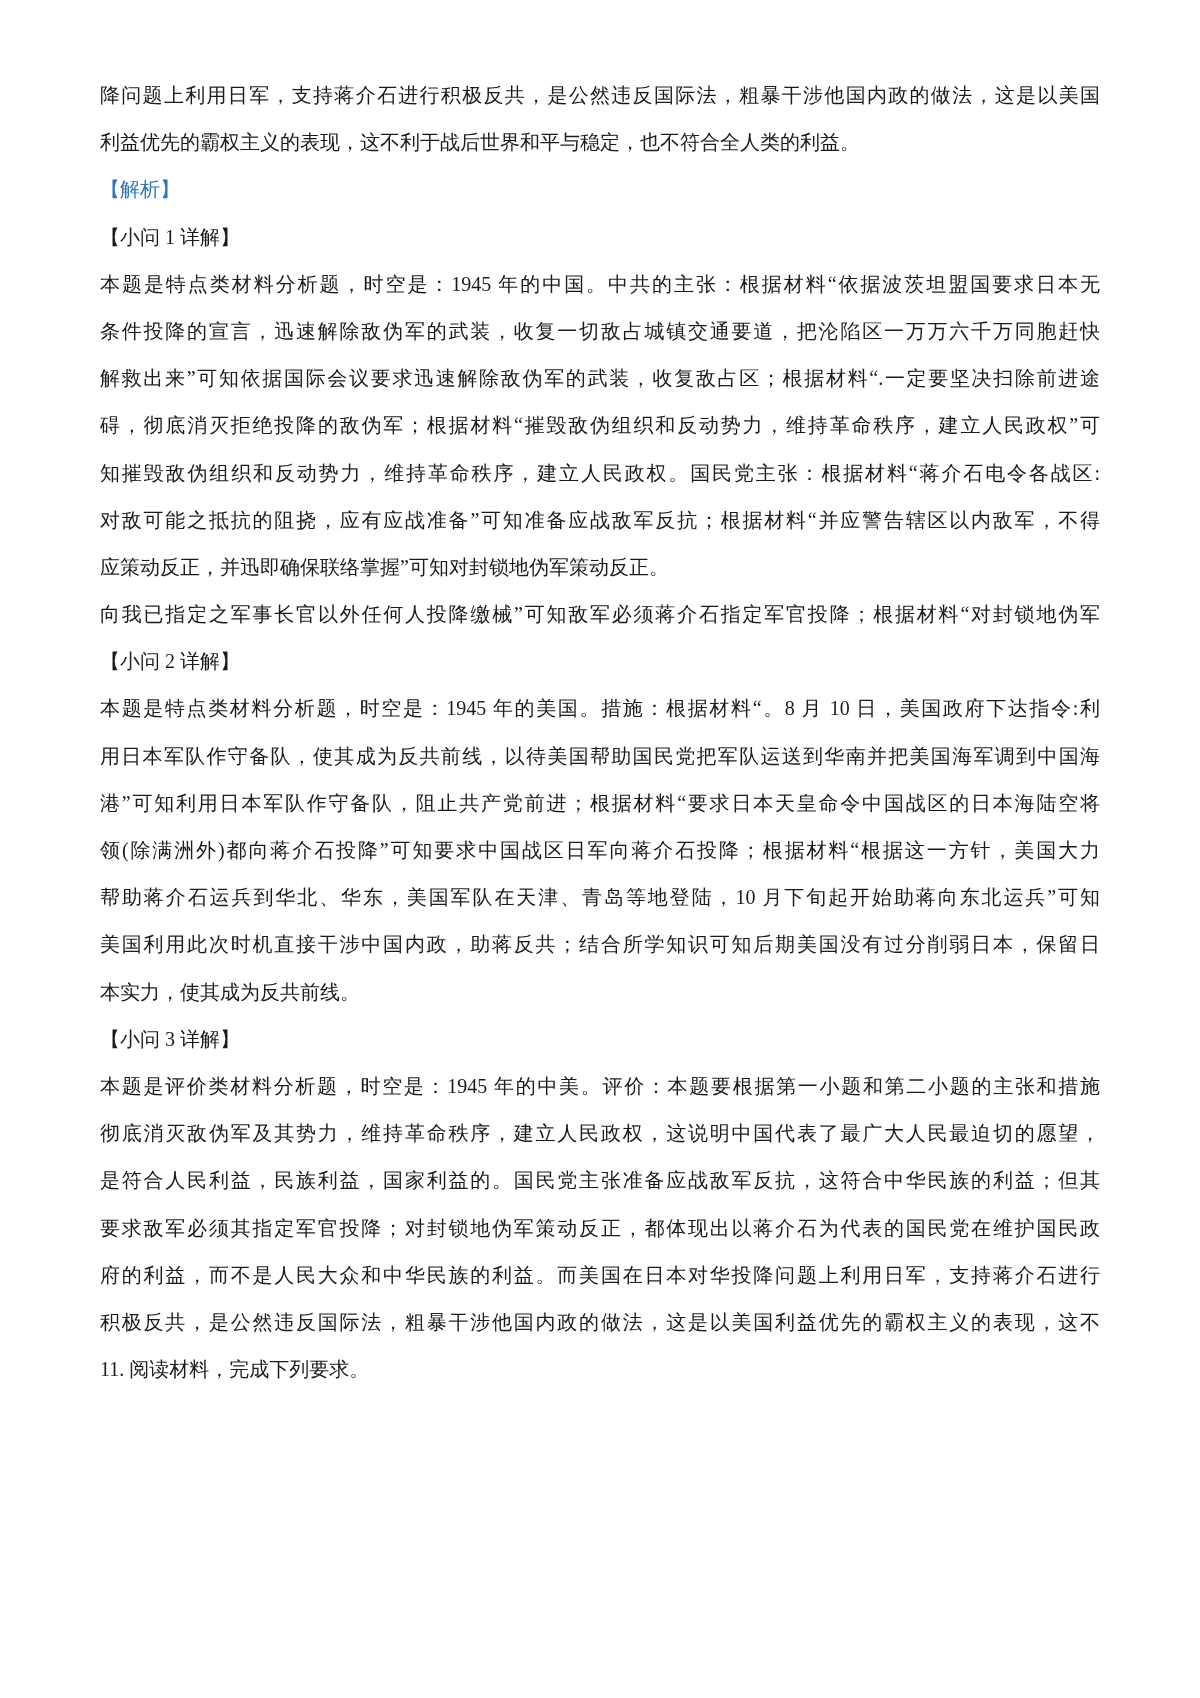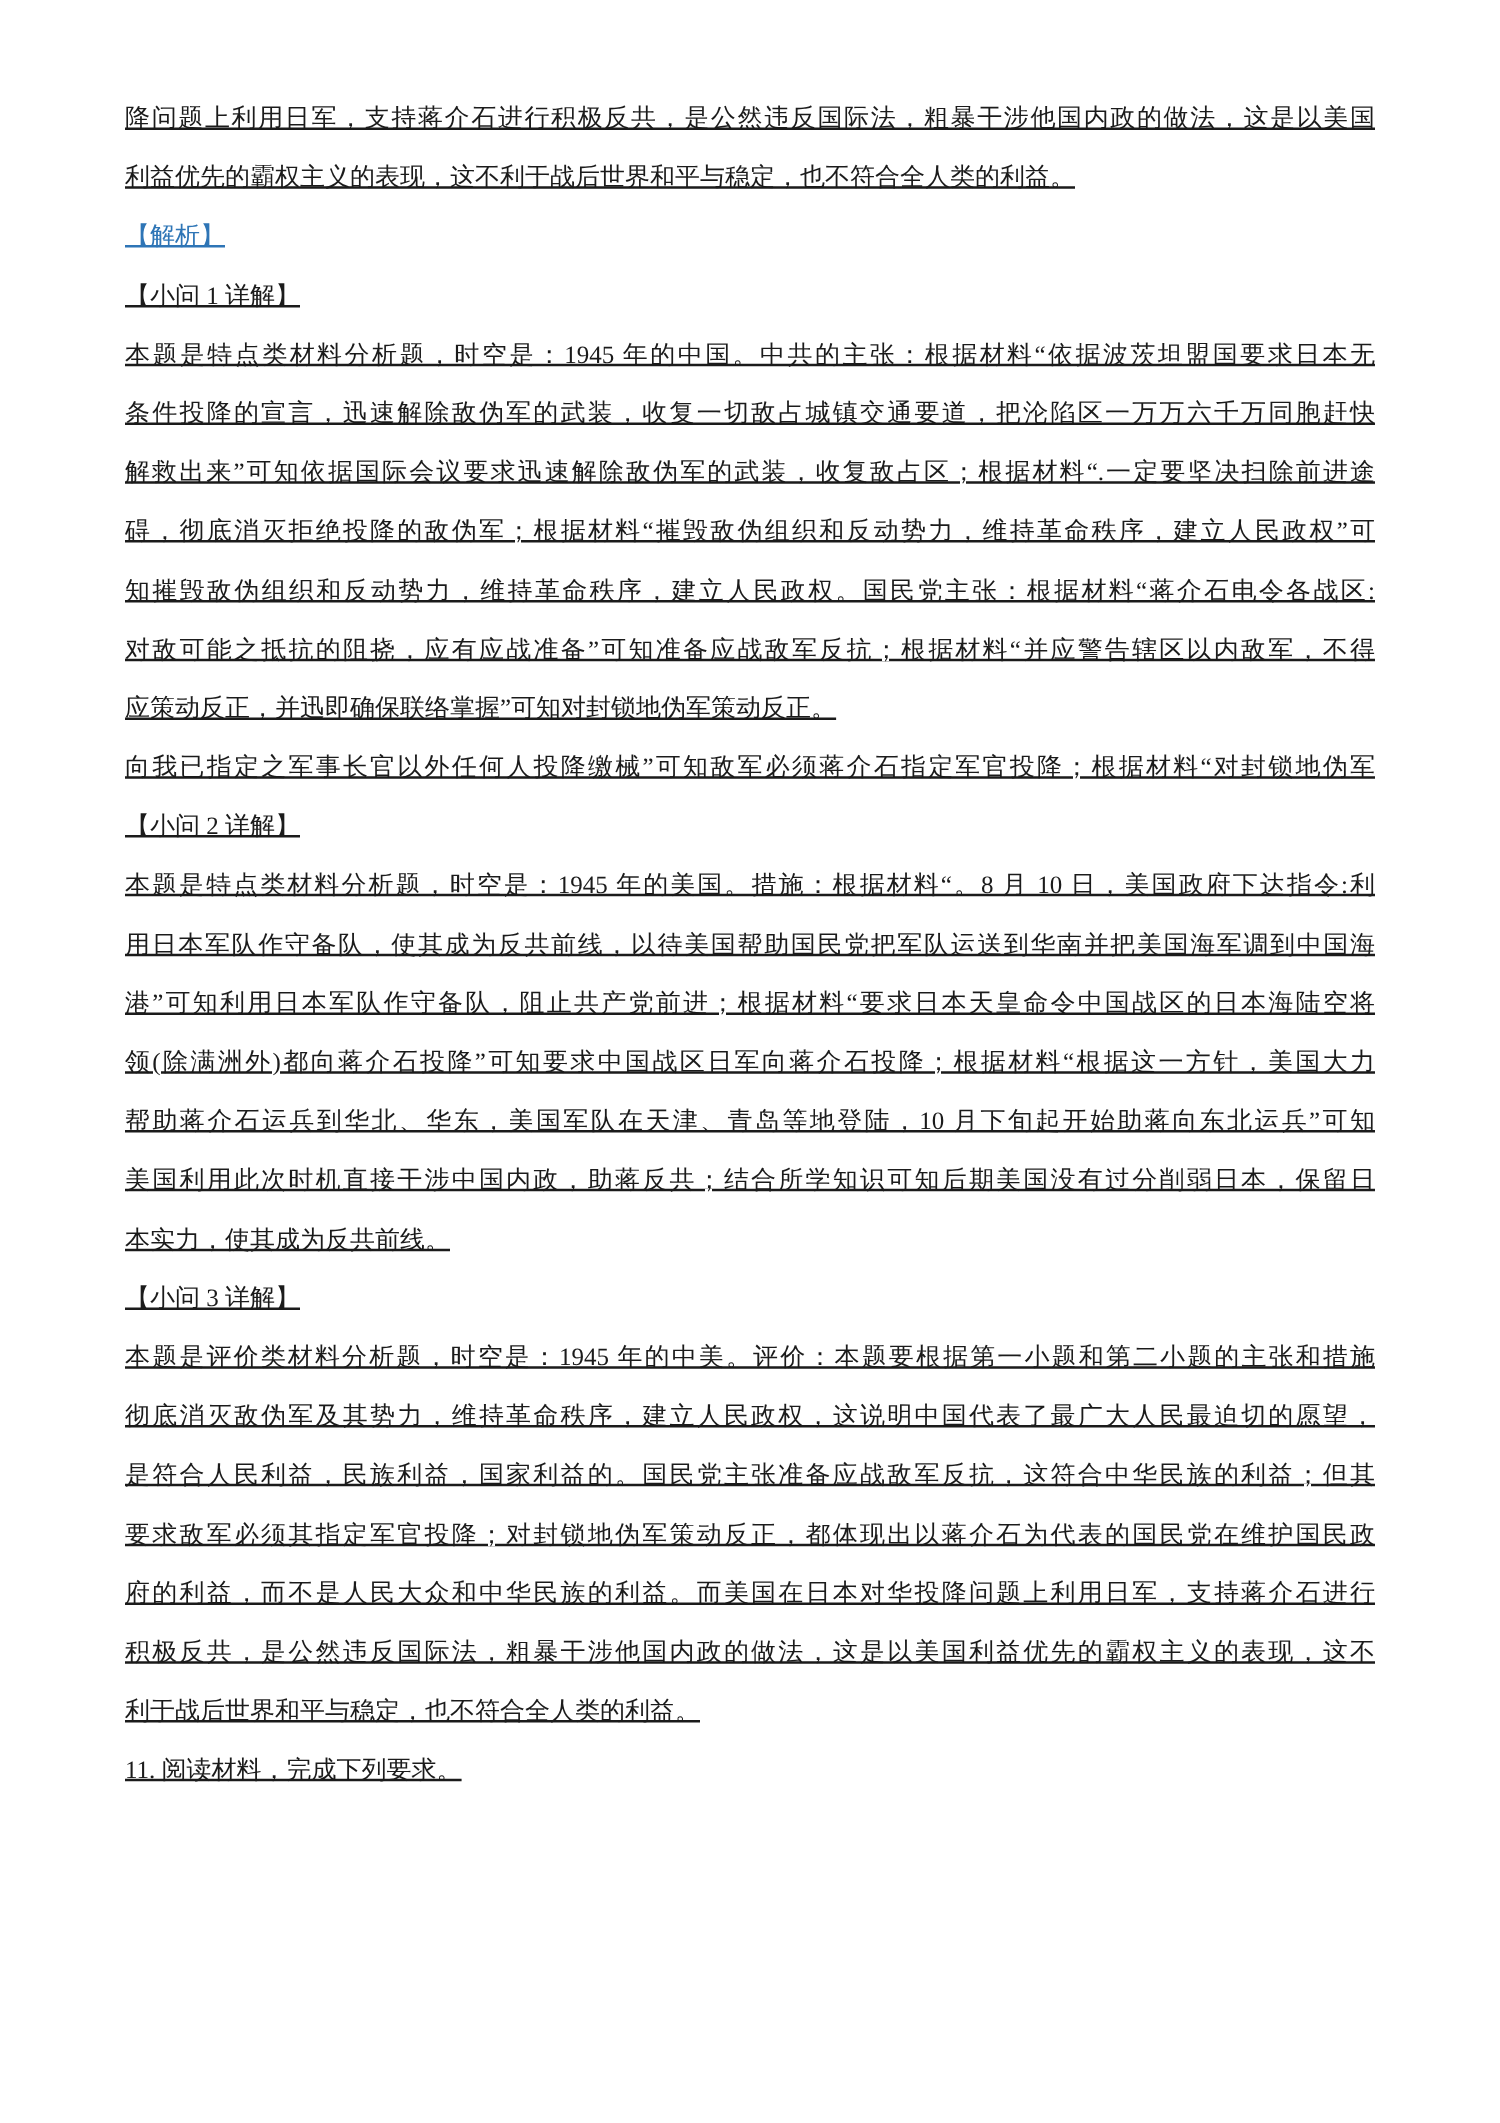--- a/index.html
+++ b/index.html
@@ -30,7 +30,6 @@
     text-align: justify;
     white-space: normal;
     overflow: hidden;
-    text-decoration: underline;
   }
   .line.fill {
     text-align-last: justify;

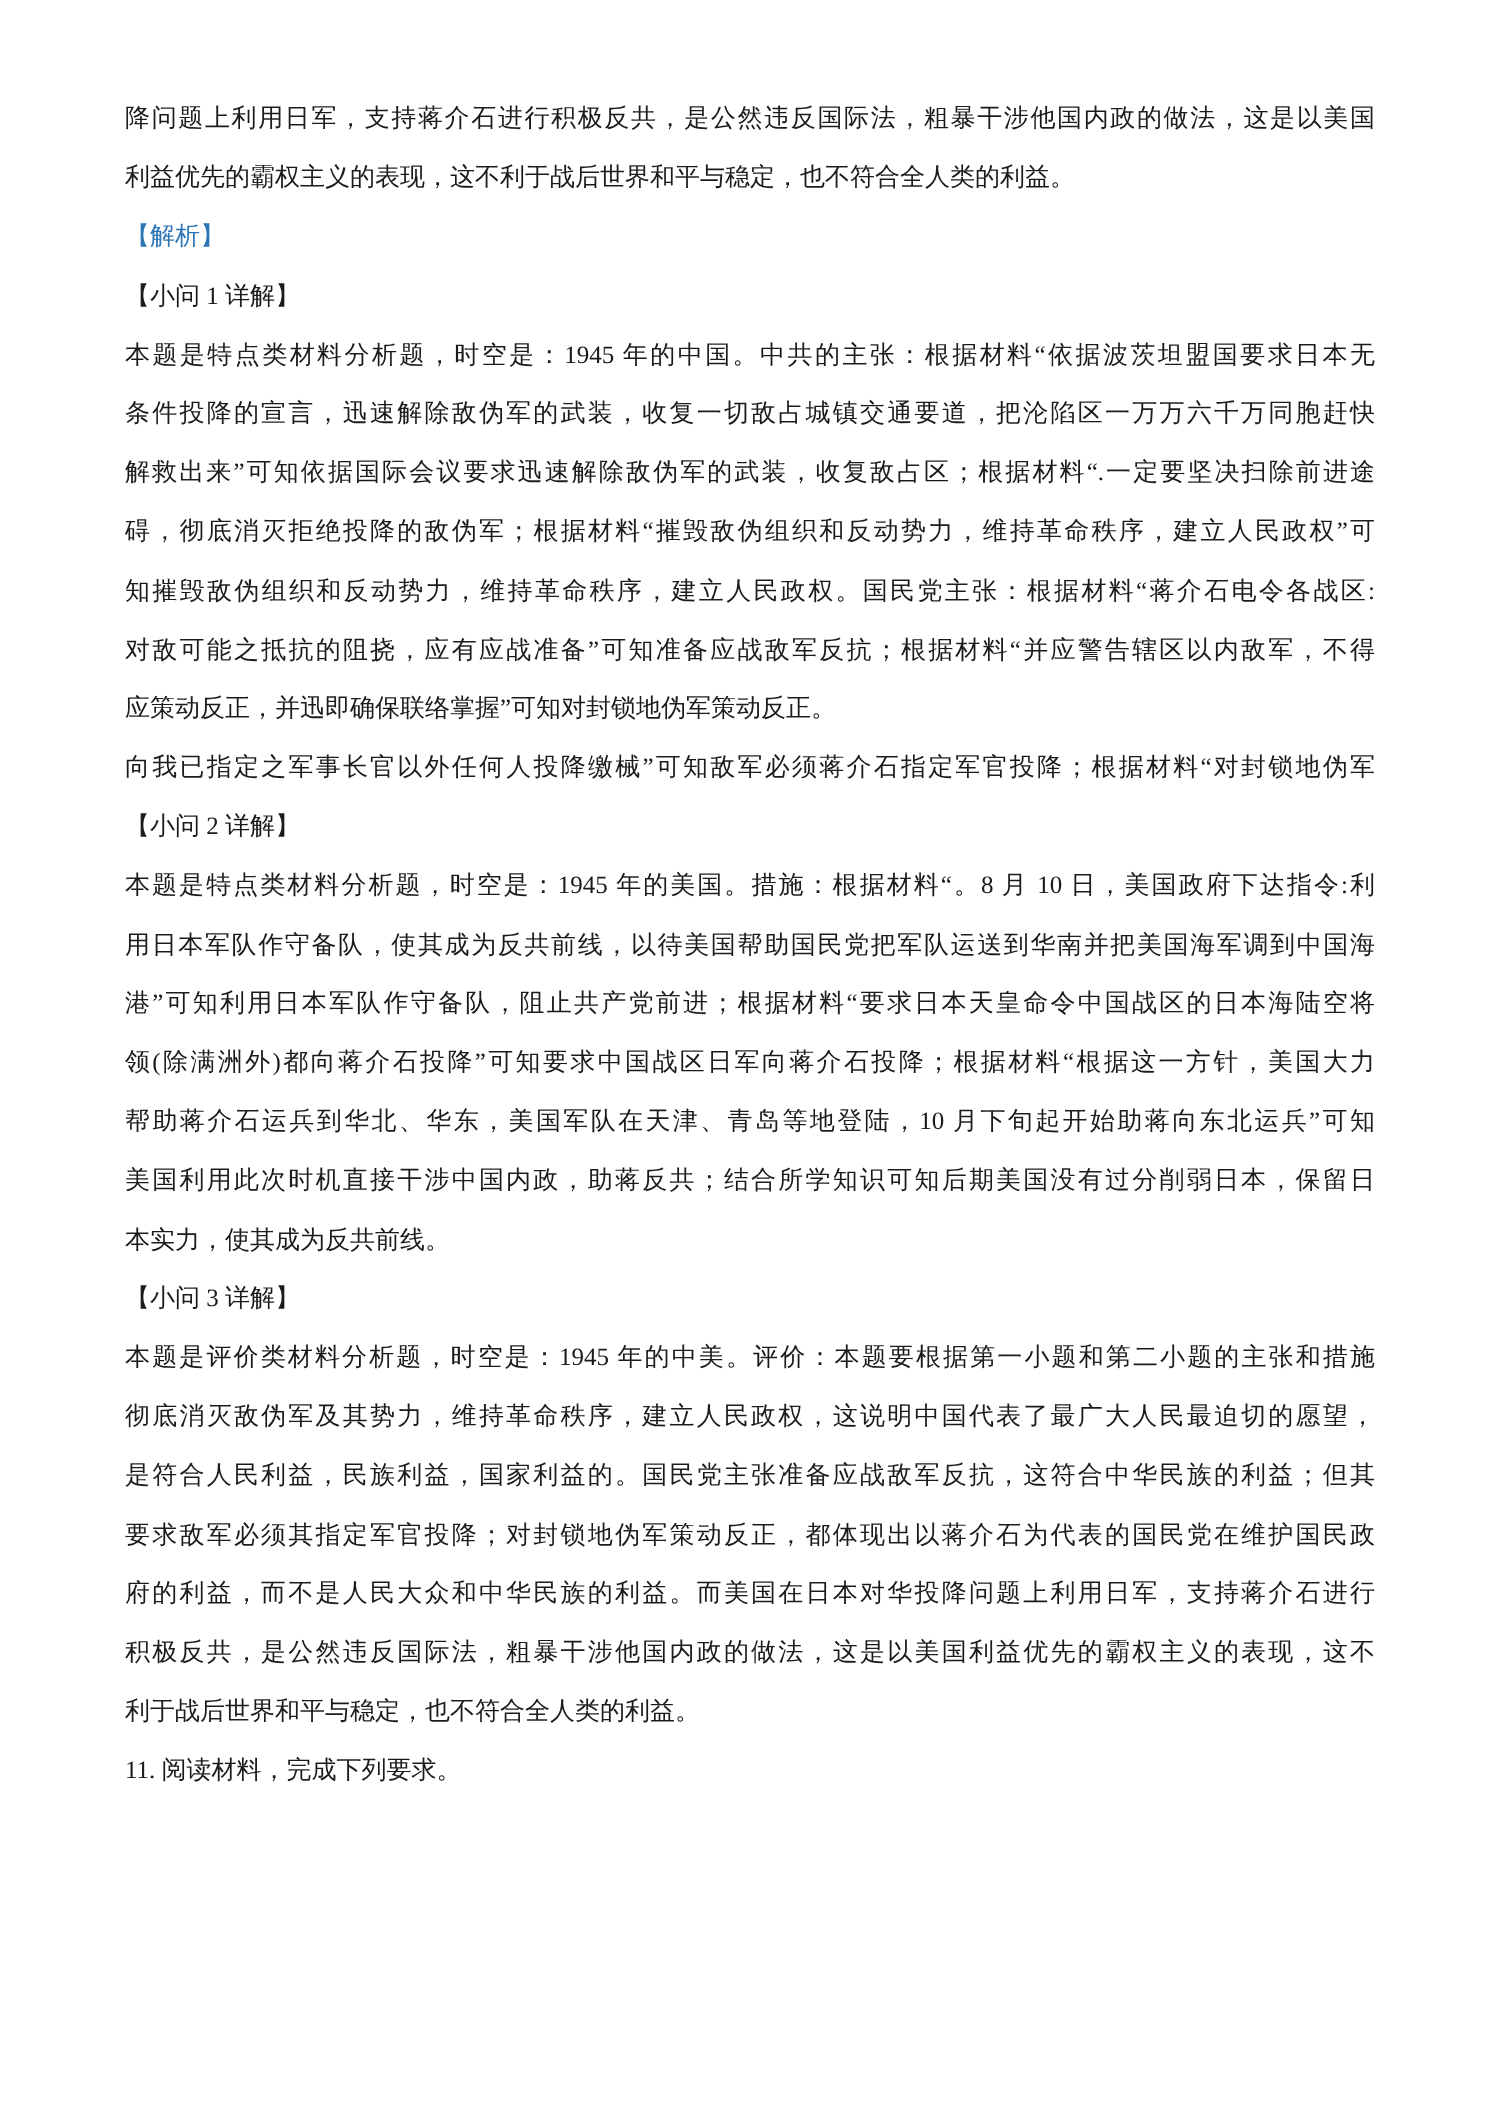--- a/index.html
+++ b/index.html
@@ -74,7 +74,6 @@
       <div class="line body fill">要求敌军必须其指定军官投降；对封锁地伪军策动反正，都体现出以蒋介石为代表的国民党在维护国民政</div>
       <div class="line body fill">府的利益，而不是人民大众和中华民族的利益。而美国在日本对华投降问题上利用日军，支持蒋介石进行</div>
       <div class="line body fill">积极反共，是公然违反国际法，粗暴干涉他国内政的做法，这是以美国利益优先的霸权主义的表现，这不</div>
-      <div class="line body">利于战后世界和平与稳定，也不符合全人类的利益。</div>
       <div class="line body">11. 阅读材料，完成下列要求。</div>
     </div>
 </div>

